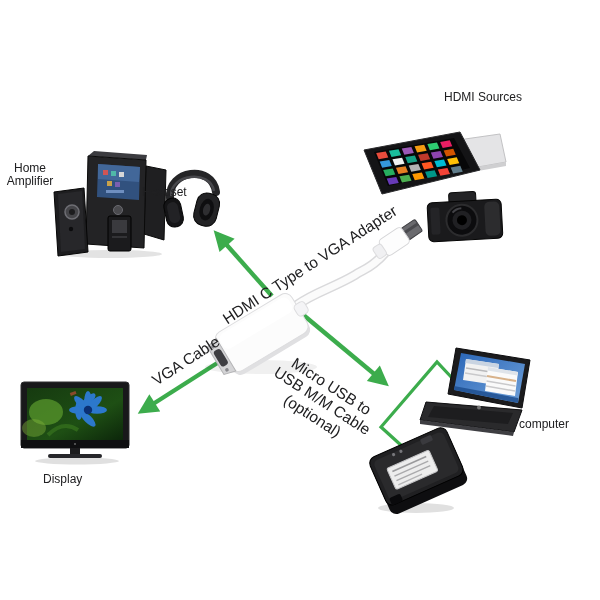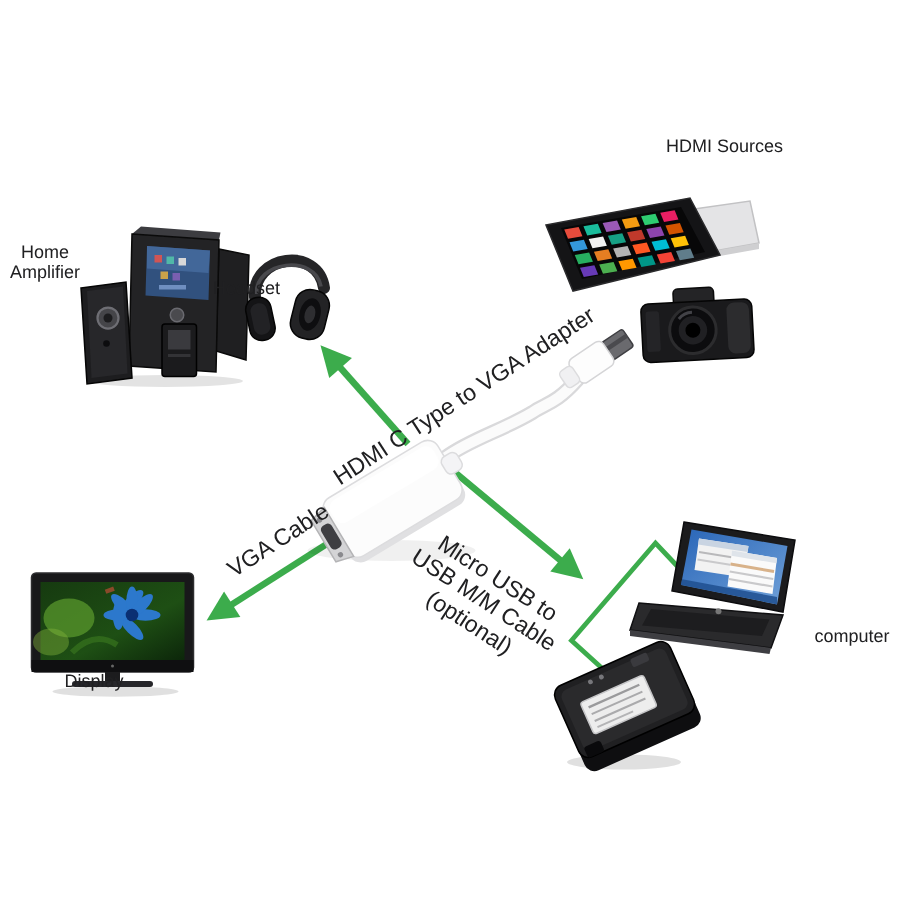--- a/index.html
+++ b/index.html
@@ -247,7 +247,7 @@
   <div class="lbl" style="left:142px;top:150px;margin-top:36px;">Headset</div>
   <div class="lbl" style="left:444px;top:91px;">HDMI Sources</div>
   <div class="lbl" style="left:43px;top:448px;">Display</div>
-  <div class="lbl" style="left:519px;top:418px;margin-left:24px;">computer</div>
+  <div class="lbl" style="left:519px;top:418px;">computer</div>
 
   <div class="rot" style="left:310px;top:265px;transform:translate(-50%,-50%) rotate(-33deg);">HDMI C Type to VGA Adapter</div>
   <div class="rot" style="left:186px;top:361px;transform:translate(-50%,-50%) rotate(-33deg);">VGA Cable</div>

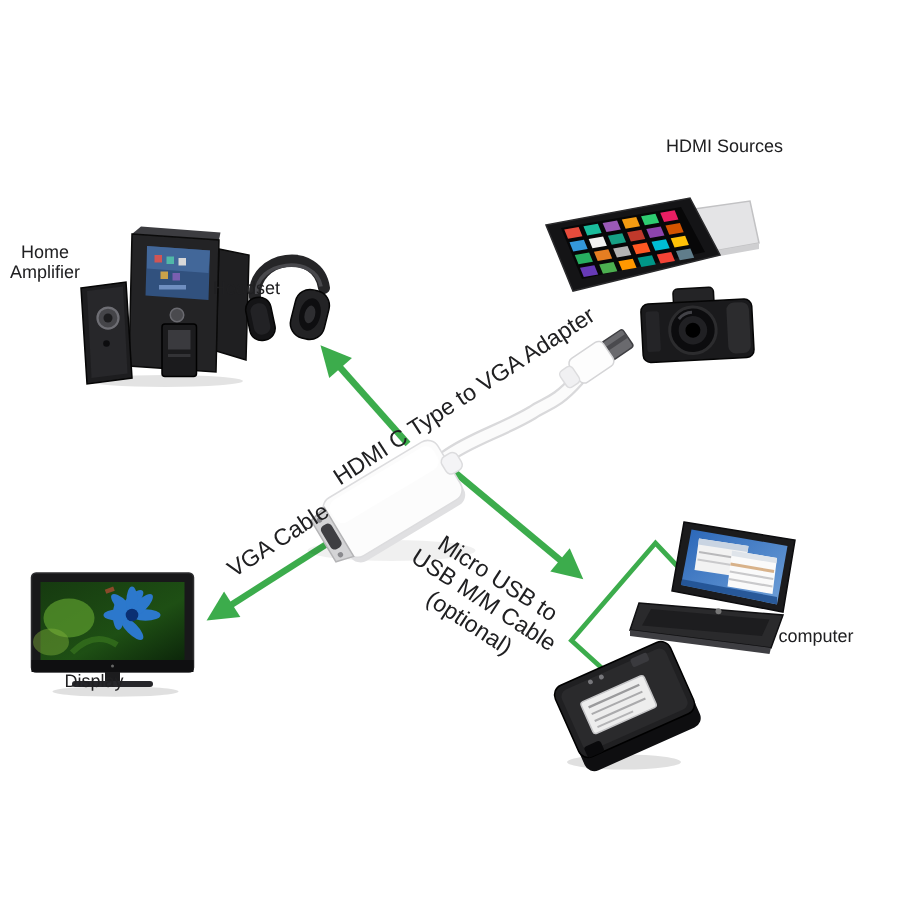--- a/index.html
+++ b/index.html
@@ -246,7 +246,7 @@
   <div class="lbl wrap" style="left:-9px;top:162px;width:78px;">Home Amplifier</div>
   <div class="lbl" style="left:142px;top:150px;margin-top:36px;">Headset</div>
   <div class="lbl" style="left:444px;top:91px;">HDMI Sources</div>
-  <div class="lbl" style="left:43px;top:448px;">Display</div>
+  <div class="lbl" style="left:43px;top:473px;">Display</div>
   <div class="lbl" style="left:519px;top:418px;">computer</div>
 
   <div class="rot" style="left:310px;top:265px;transform:translate(-50%,-50%) rotate(-33deg);">HDMI C Type to VGA Adapter</div>

